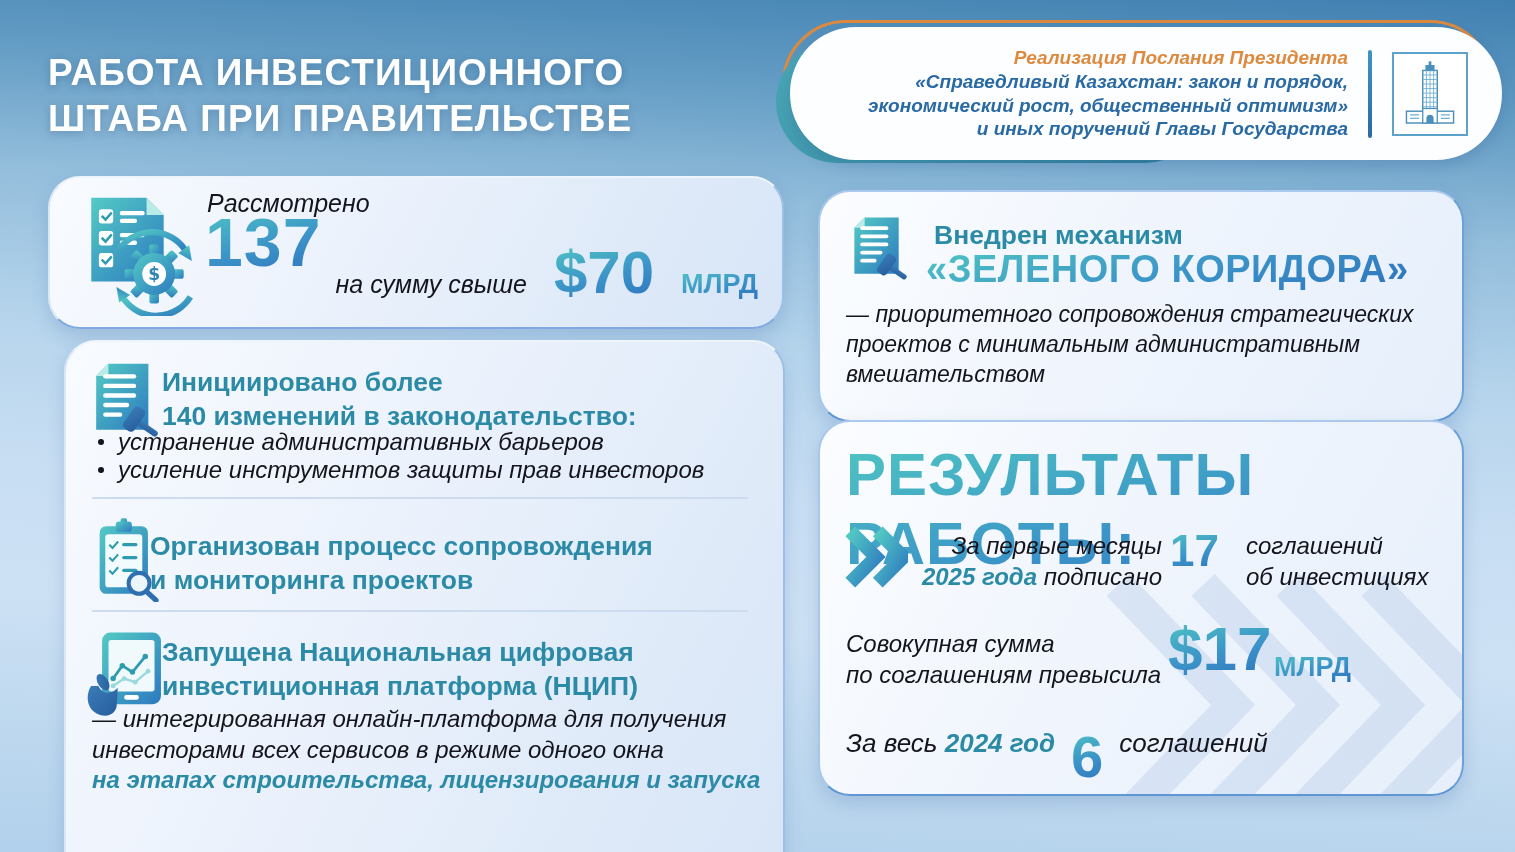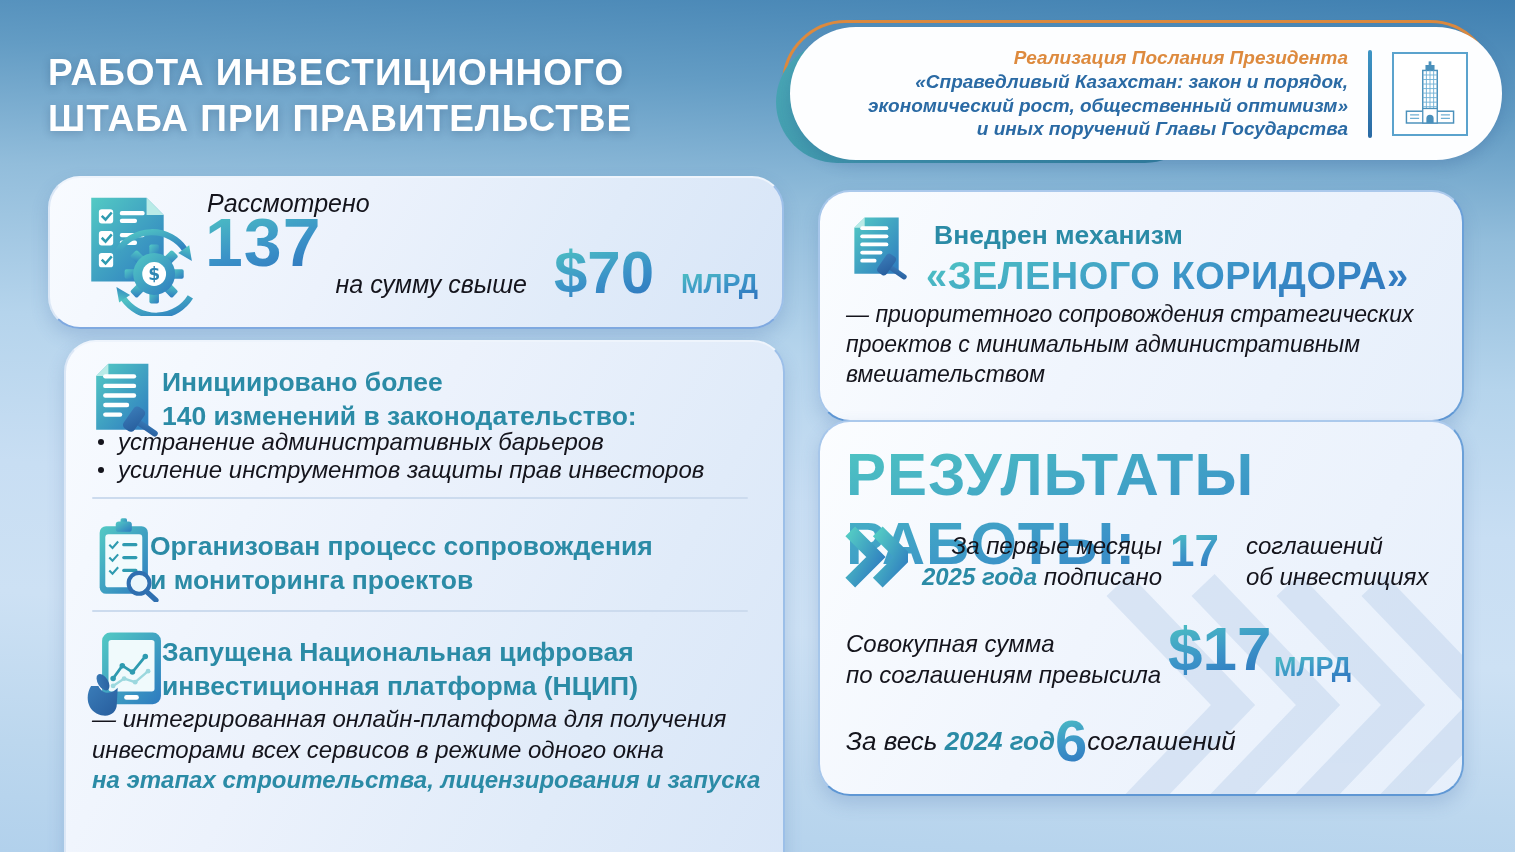--- a/index.html
+++ b/index.html
@@ -73,7 +73,7 @@
   .para-highlight { color:#2b8ba6; font-weight:bold; }
 
   
-  .gc-title { left:106px; top:56px; font-size:38px; font-weight:800; letter-spacing:.5px;margin-top:7px; }
+  .gc-title { left:106px; top:56px; font-size:38px; font-weight:800; letter-spacing:.5px; }
   .gc-desc  { left:26px; top:108px; font-size:23px; font-style:italic; line-height:1.3; color:#14141c; }
 
   

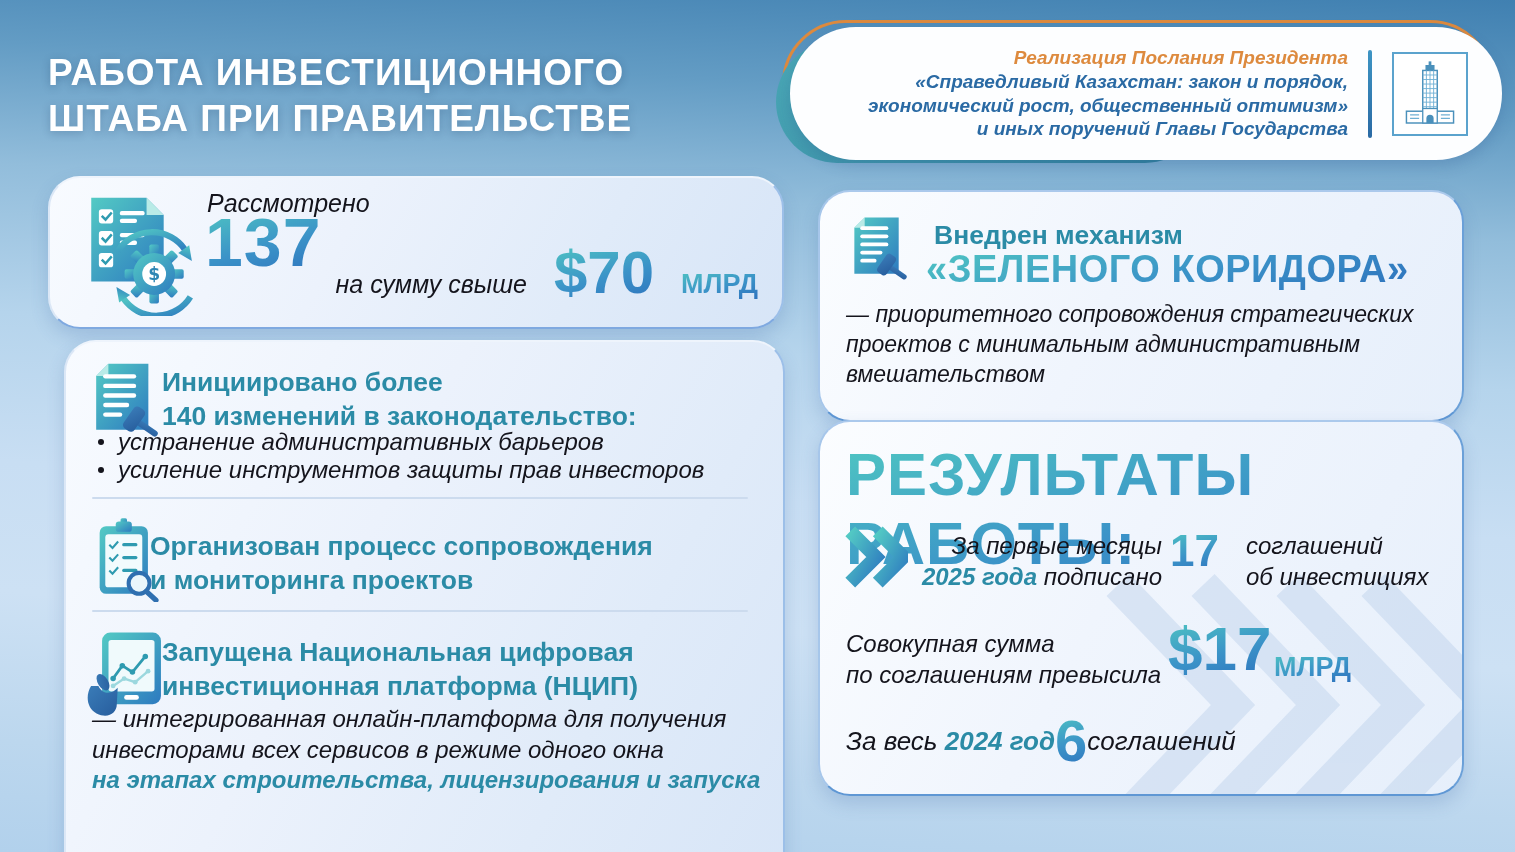--- a/index.html
+++ b/index.html
@@ -84,7 +84,7 @@
   .r2-text { left:26px; top:206px; font-size:24px; font-style:italic; color:#14141c; line-height:1.3; }
   .r2-value { left:348px; top:196px; font-size:62px; font-weight:800; line-height:1; }
   .r2-unit { left:454px; top:230px; font-size:27px; font-weight:800; }
-  .r3-row { left:26px; top:290px; display:flex; align-items:center; }
+  .r3-row { left:26px; top:306px; display:flex; gap:16px; }
   .r3-text { font-size:26px; font-style:italic; color:#14141c; }
   .r3-value { font-size:58px; font-weight:800; line-height:1; }
   .hl-teal { color:#2b8ba6; font-weight:bold; }

